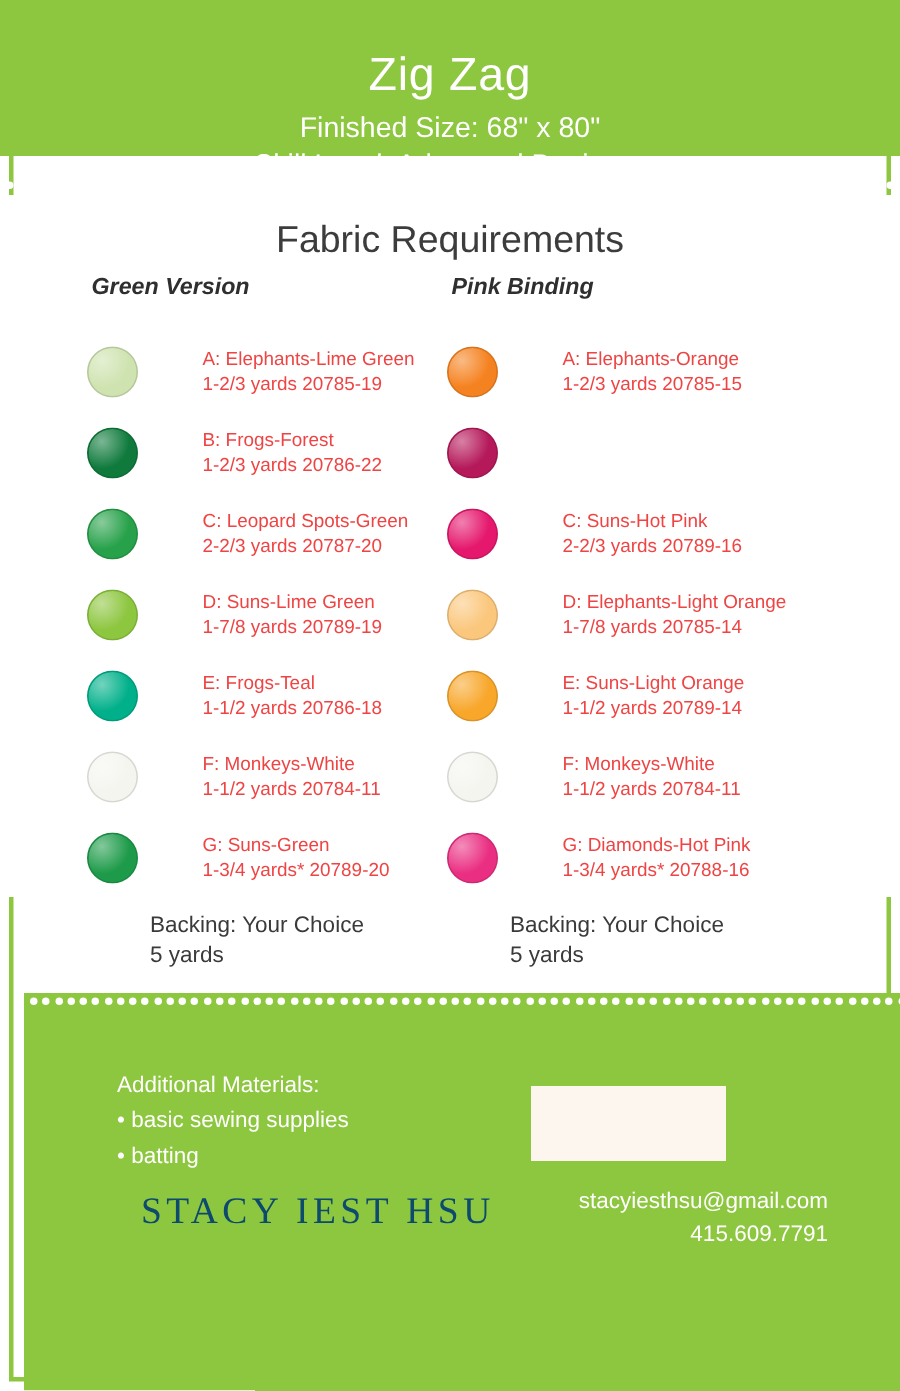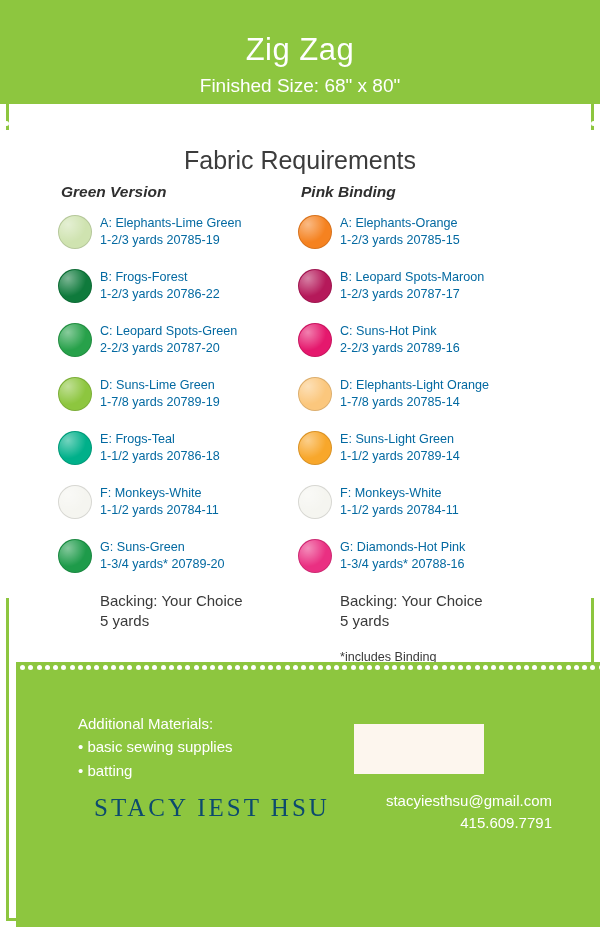--- a/index.html
+++ b/index.html
@@ -111,7 +111,7 @@
     font-weight: bold;
     font-size: 15.5px;
     color: #2f2f2f;
-    margin-bottom: 4px;
+    margin-bottom: 20px;
     margin-left: 3px;
   }
   .frow {

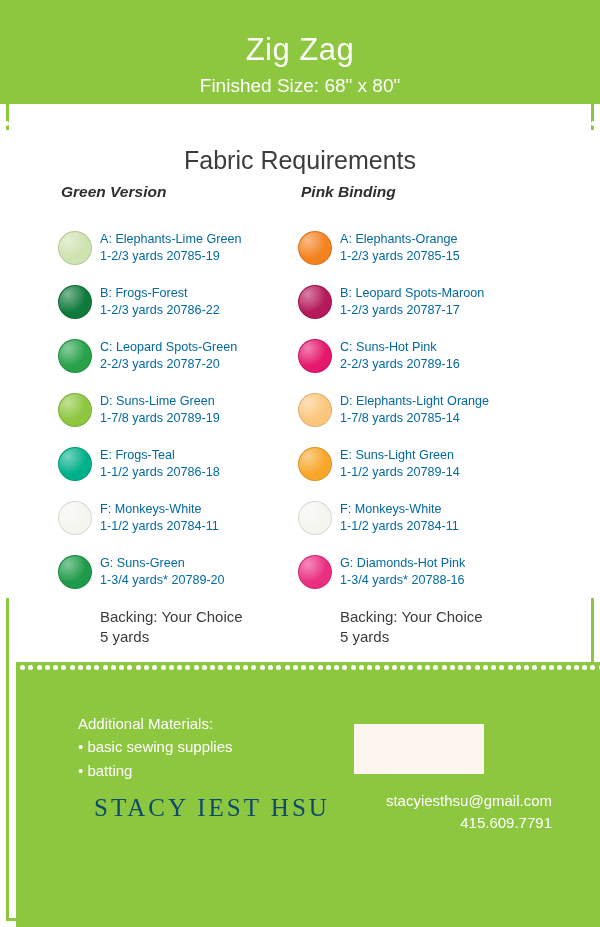--- a/index.html
+++ b/index.html
@@ -141,7 +141,8 @@
   .ftext {
     font-size: 12.6px;
     line-height: 1.35;
-    color: #0369a1;
+    color: #ef4444;
+    margin-left: 35px;
   }
   .ftext .l1 { display: block; }
   .ftext .l2 { display: block; }

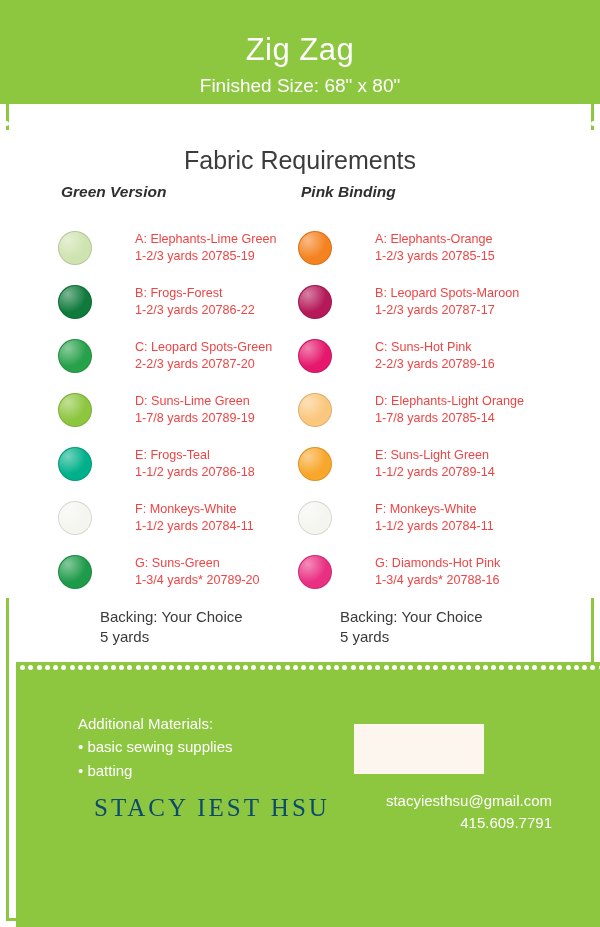--- a/index.html
+++ b/index.html
@@ -375,10 +375,6 @@
 
         <div class="frow">
           <div class="swatch" style="background:#b5195a"></div>
-          <div class="ftext">
-            <span class="l1">B: Leopard Spots-Maroon</span>
-            <span class="l2">1-2/3 yards  20787-17</span>
-          </div>
         </div>
 
         <div class="frow">

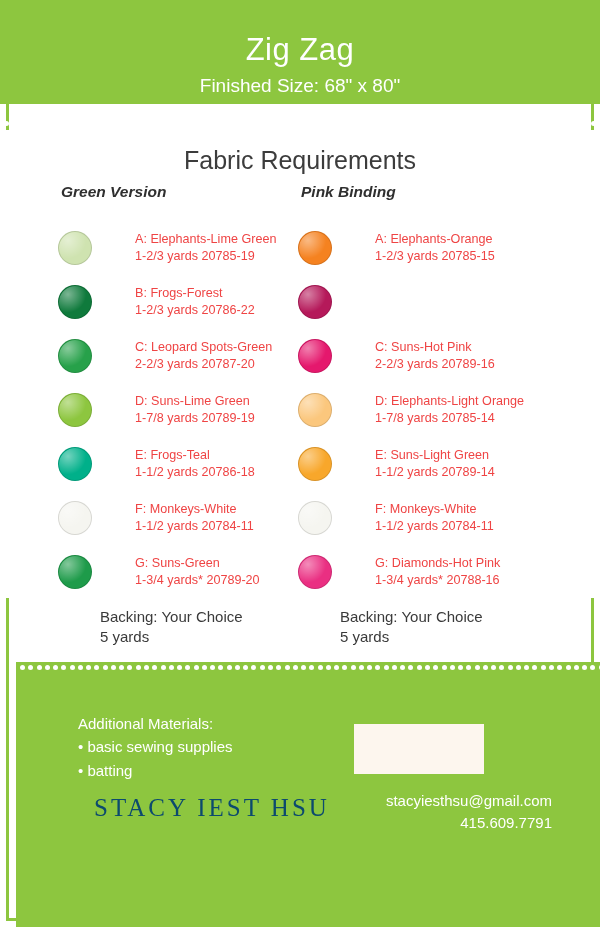--- a/index.html
+++ b/index.html
@@ -396,7 +396,7 @@
         <div class="frow">
           <div class="swatch" style="background:#f8a72b"></div>
           <div class="ftext">
-            <span class="l1">E: Suns-Light Green</span>
+            <span class="l1">E: Suns-Light Orange</span>
             <span class="l2">1-1/2 yards  20789-14</span>
           </div>
         </div>

